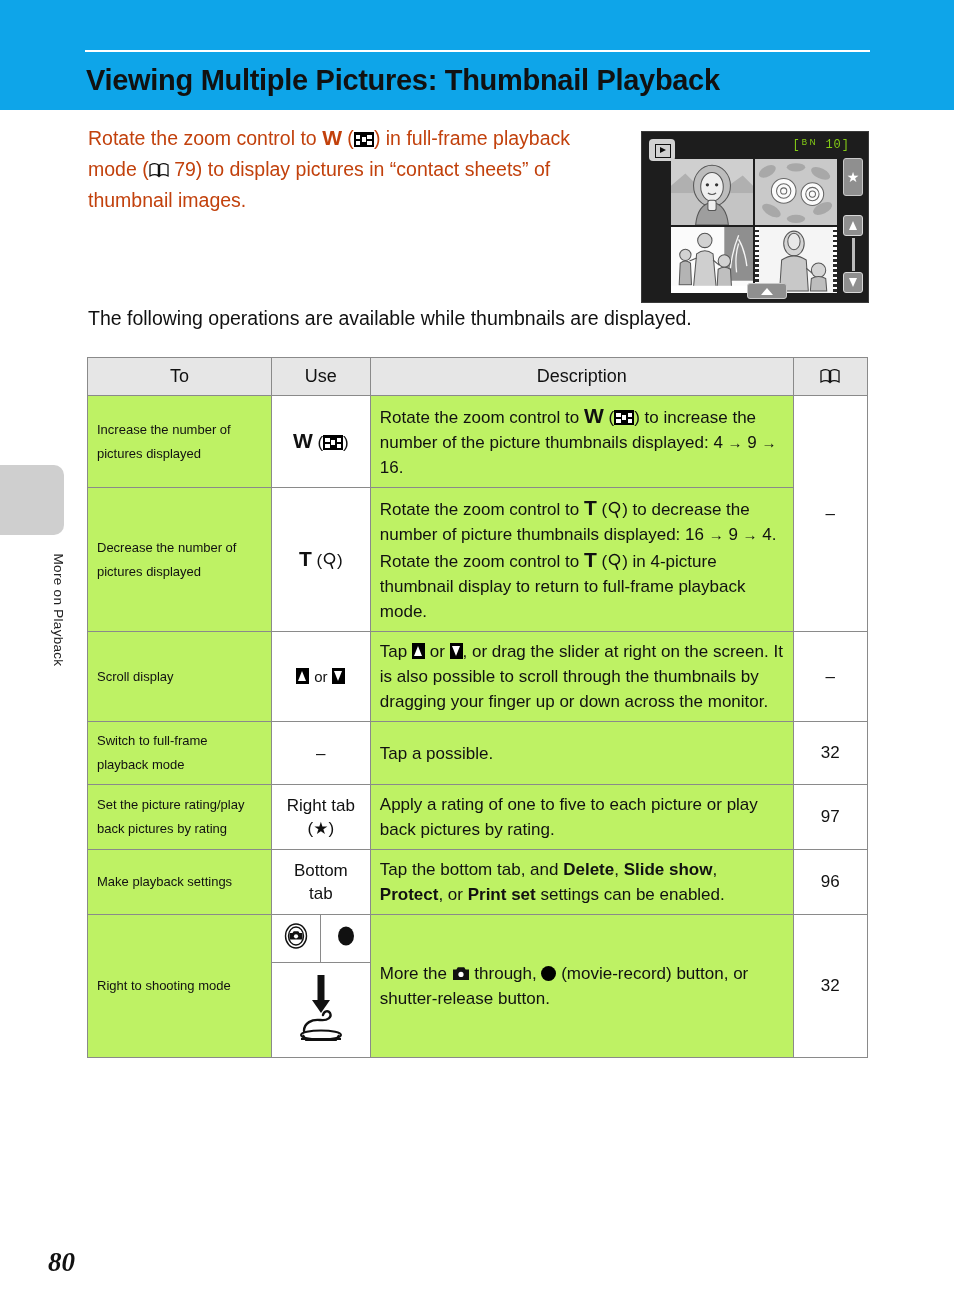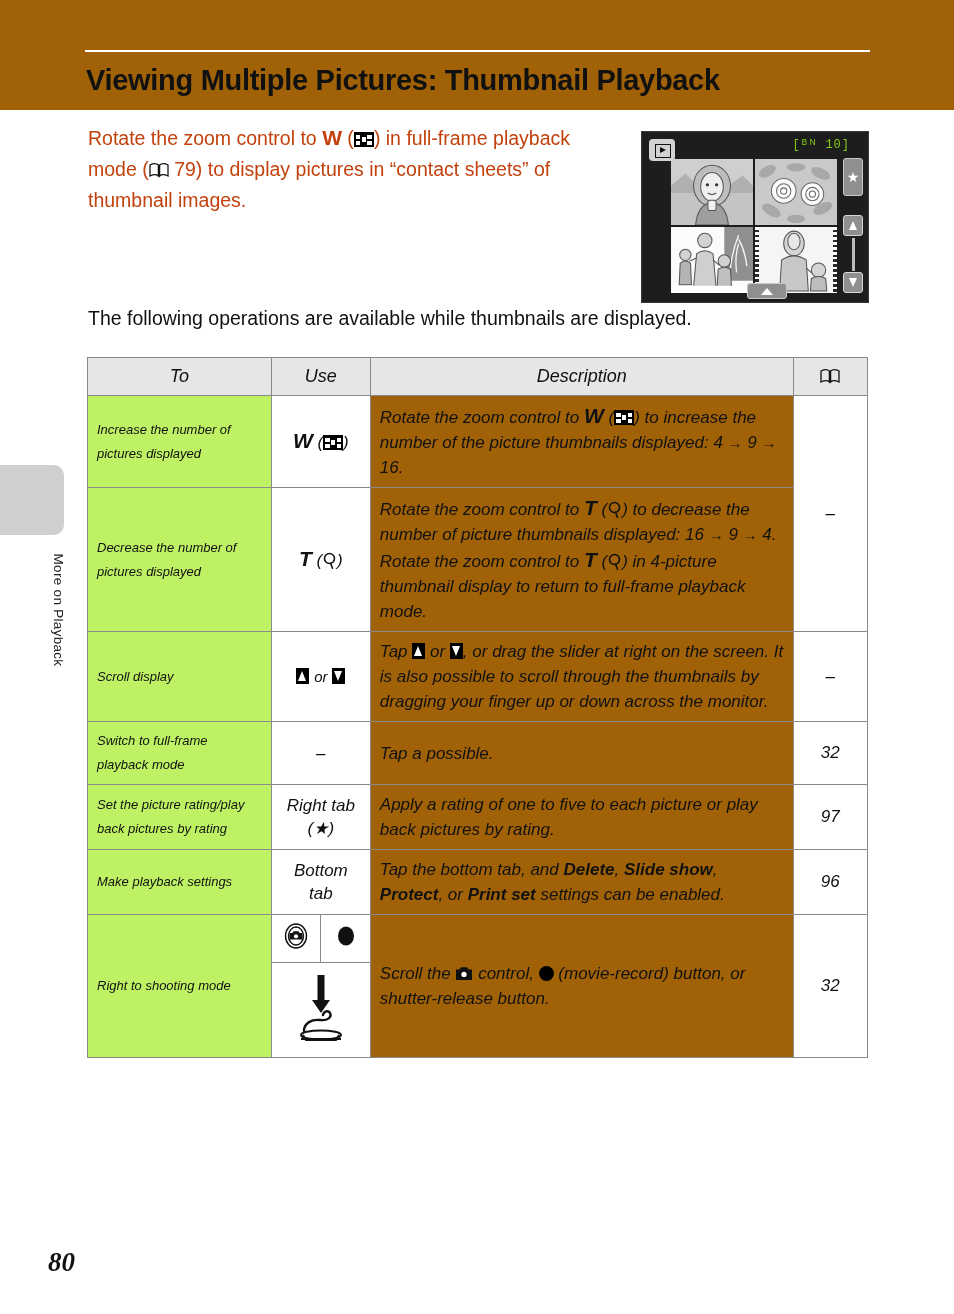--- a/index.html
+++ b/index.html
@@ -16,7 +16,7 @@
   
   .header-band {
     position: absolute; left:0; top:0; width:954px; height:110px;
-    background: #a16207;
+    background: #0ea5e9;
   }
   .header-rule {
     position: absolute; left: 85px; top: 50px; width: 785px; height: 2px;

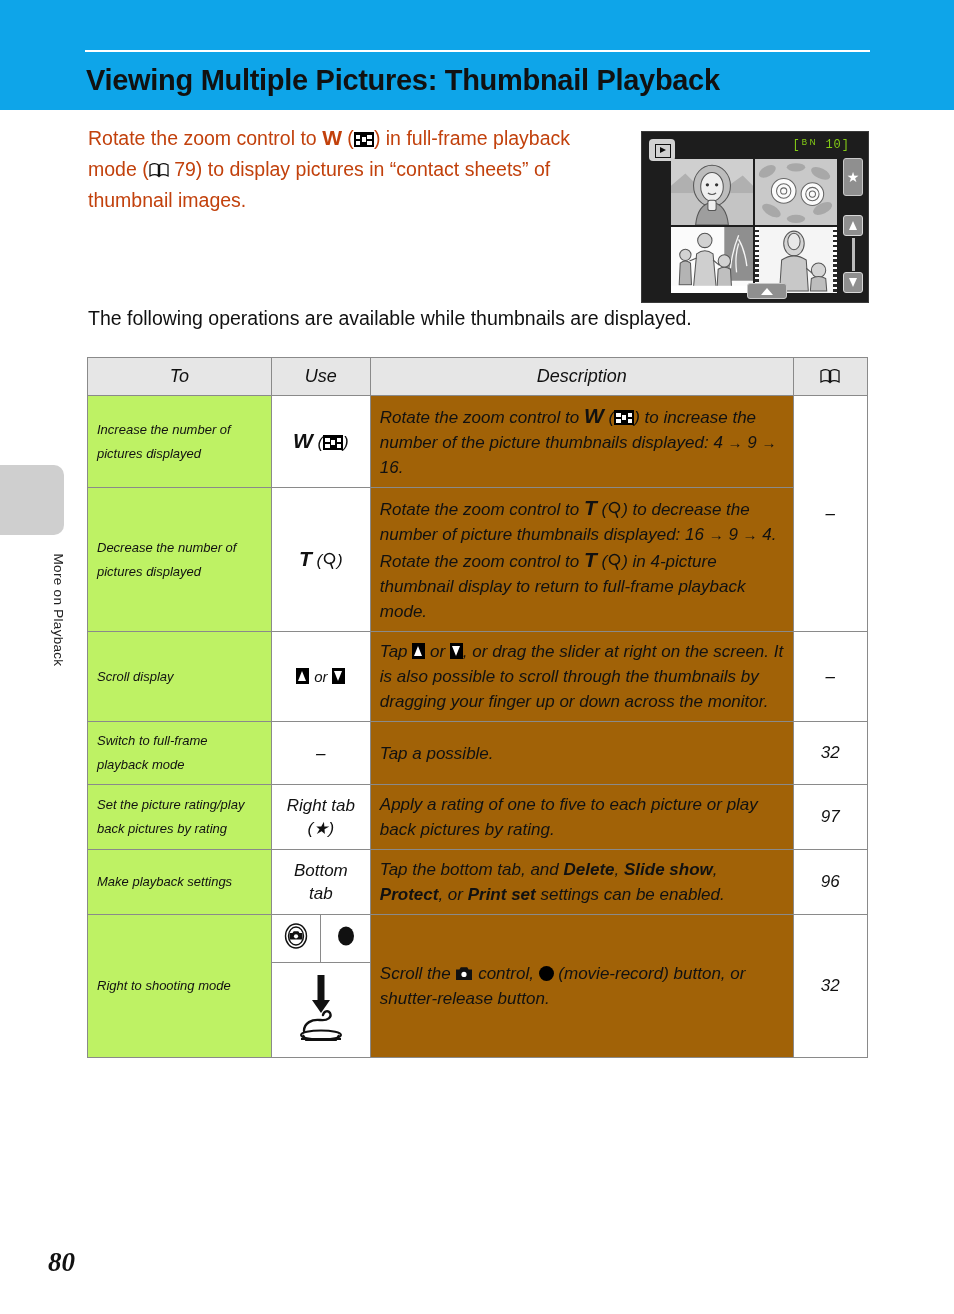--- a/index.html
+++ b/index.html
@@ -195,7 +195,6 @@
     border: 1.6px solid #8a8a8a;
     padding: 7px 9px;
     vertical-align: middle;
-    font-style: italic;
   }
   .tbl thead th {
     background:#e6e6e6;

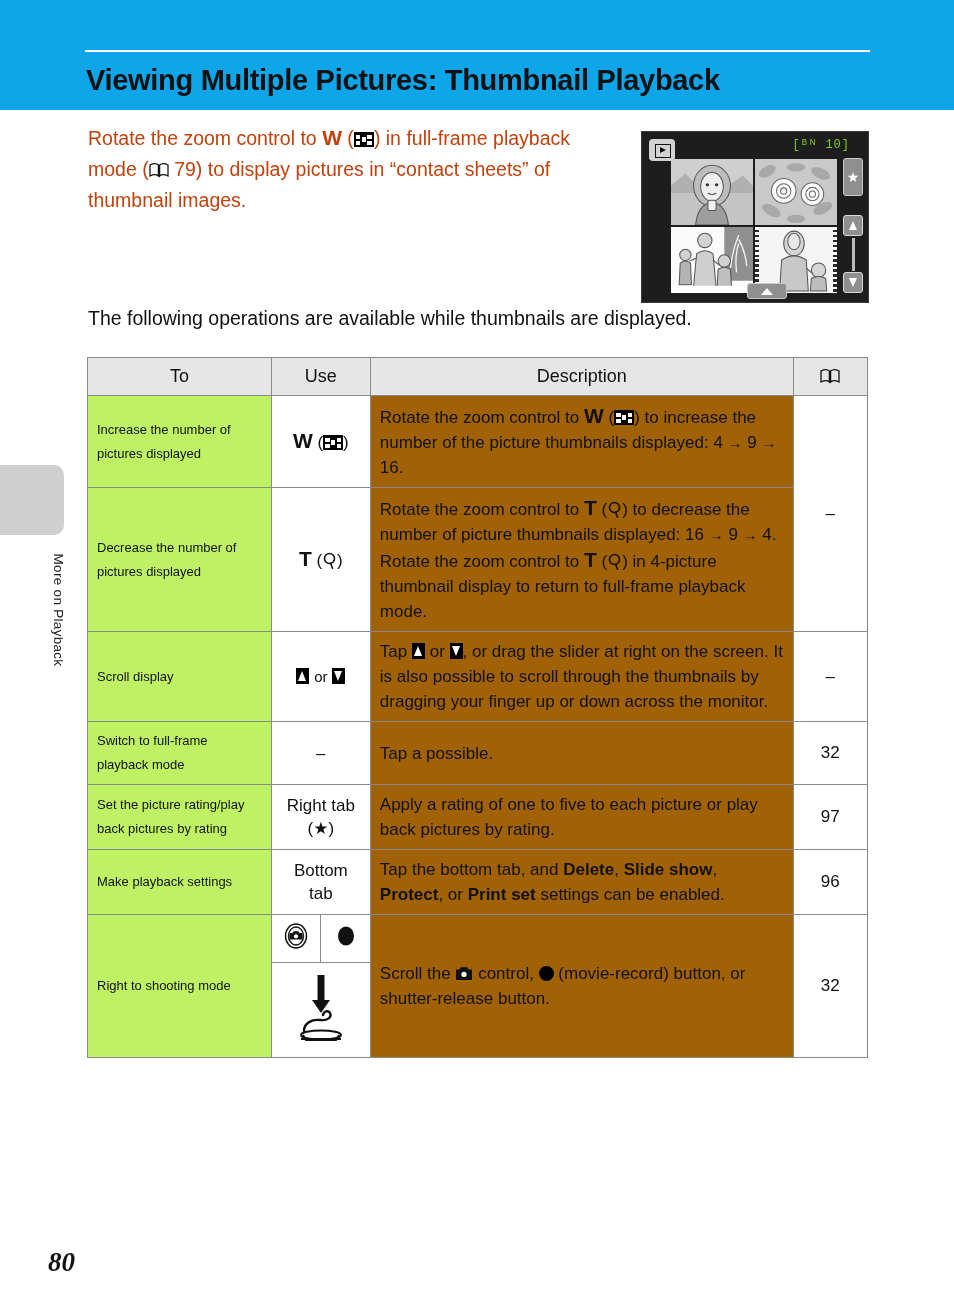--- a/index.html
+++ b/index.html
@@ -217,7 +217,7 @@
     text-align:center; background:#ffffff; font-size:17px; line-height:23px;
   }
   td.c-desc {
-    background:#a16207; font-size:17px; line-height:25px;margin-left:24px;
+    background:#bef264; font-size:17px; line-height:25px;margin-left:24px;
   }
   td.c-ref {
     background:#ffffff; text-align:center; font-size:17px;

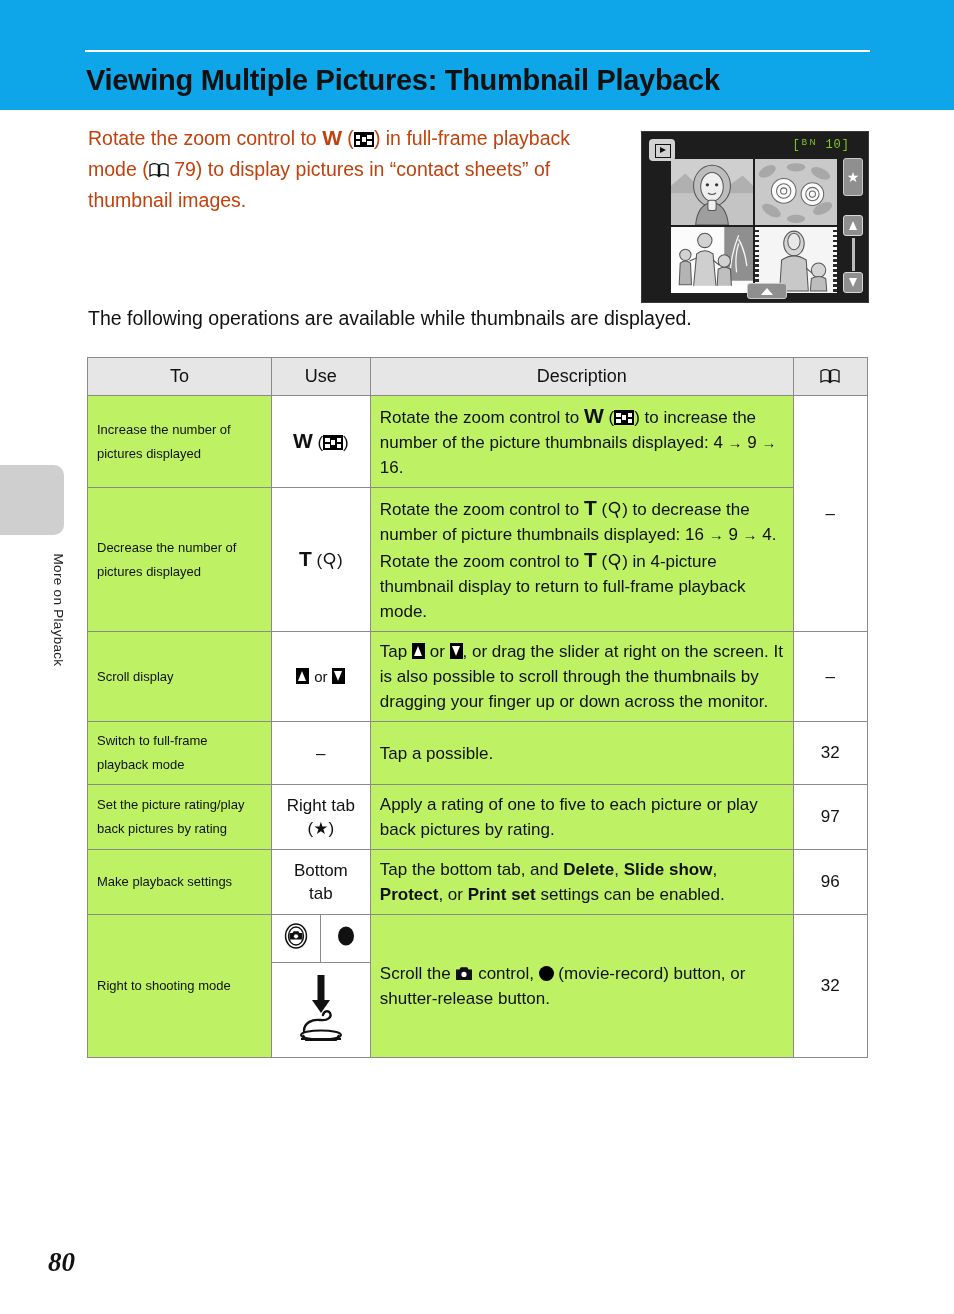--- a/index.html
+++ b/index.html
@@ -477,7 +477,7 @@
         </div>
       </td>
       <td class="c-desc">
-        <span>Scroll the </span><span class="icon-cam-sm"><svg width="18" height="15" viewBox="0 0 18 15">
+        <span>More the </span><span class="icon-cam-sm"><svg width="18" height="15" viewBox="0 0 18 15">
               <path d="M1 3.6 h3.4 L5.8 1.2 h6.4 L13.6 3.6 H17 V14 H1 Z" fill="#111"></path>
               <circle cx="9" cy="8.4" r="2.6" fill="#fff"></circle>
             </svg></span><span> control, </span><span class="icon-dot"></span><span> (movie-record) button, or shutter-release button.</span>

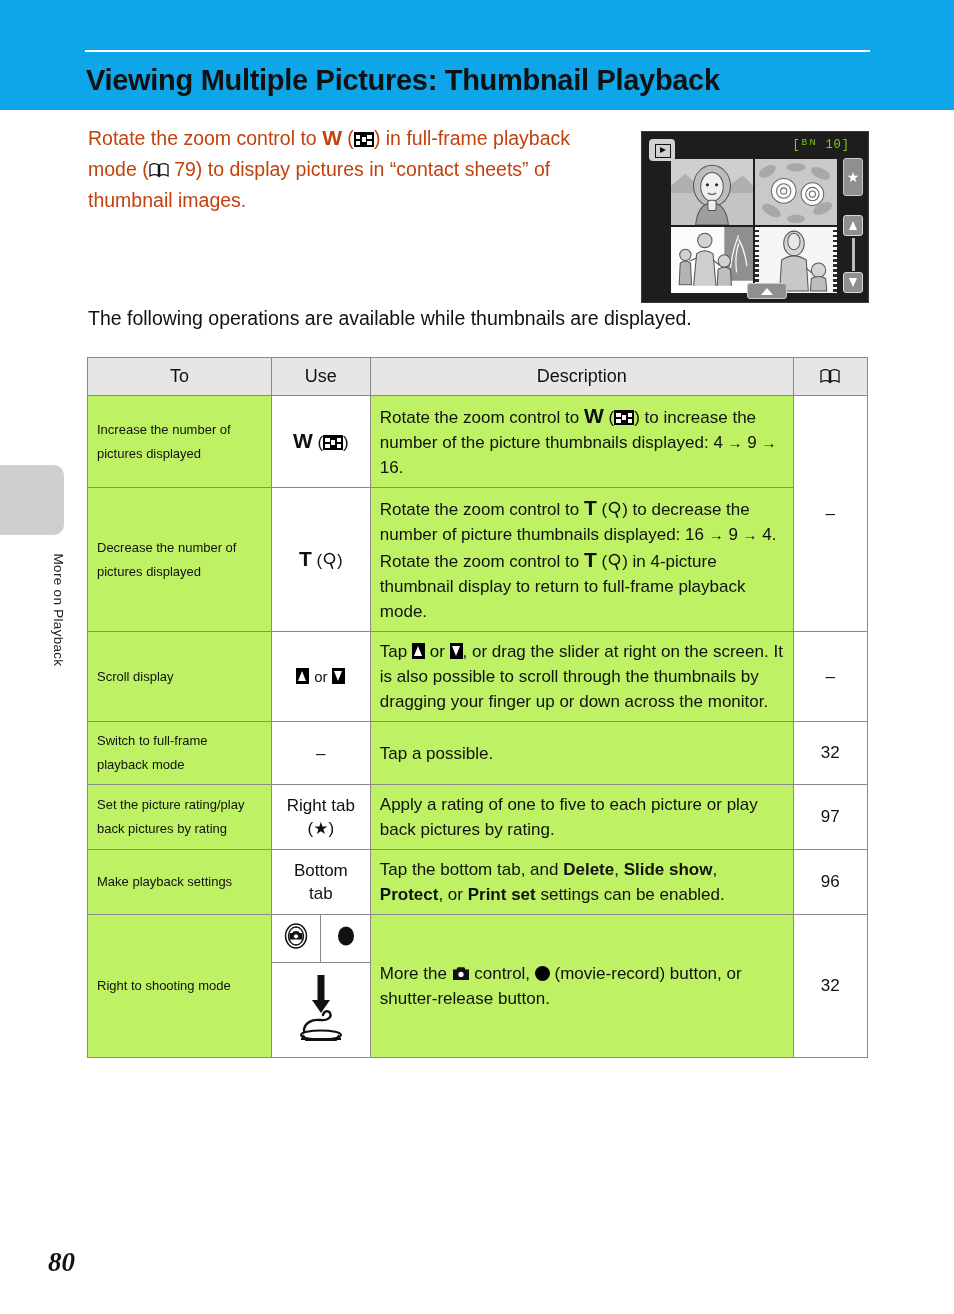--- a/index.html
+++ b/index.html
@@ -480,7 +480,7 @@
         <span>More the </span><span class="icon-cam-sm"><svg width="18" height="15" viewBox="0 0 18 15">
               <path d="M1 3.6 h3.4 L5.8 1.2 h6.4 L13.6 3.6 H17 V14 H1 Z" fill="#111"></path>
               <circle cx="9" cy="8.4" r="2.6" fill="#fff"></circle>
-            </svg></span><span> control, </span><span class="icon-dot"></span><span> (movie-record) button, or shutter-release button.</span>
+            </svg></span><span> through, </span><span class="icon-dot"></span><span> (movie-record) button, or shutter-release button.</span>
       </td>
       <td class="c-ref">32</td>
     </tr>

